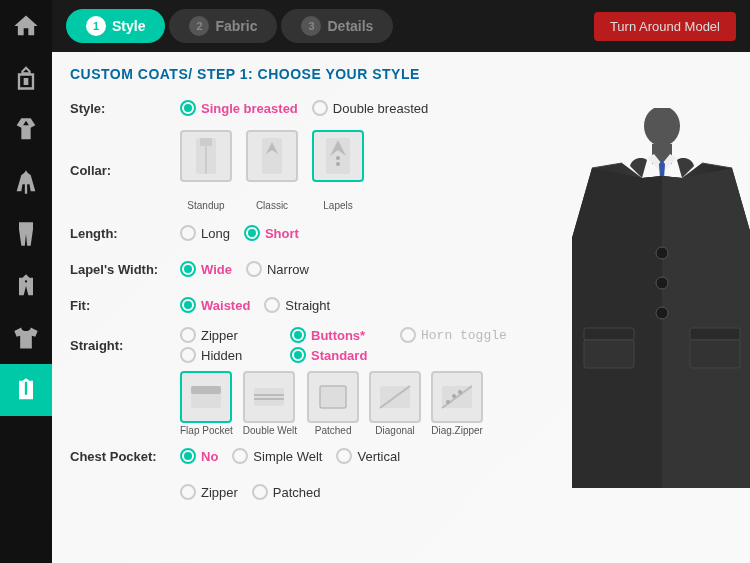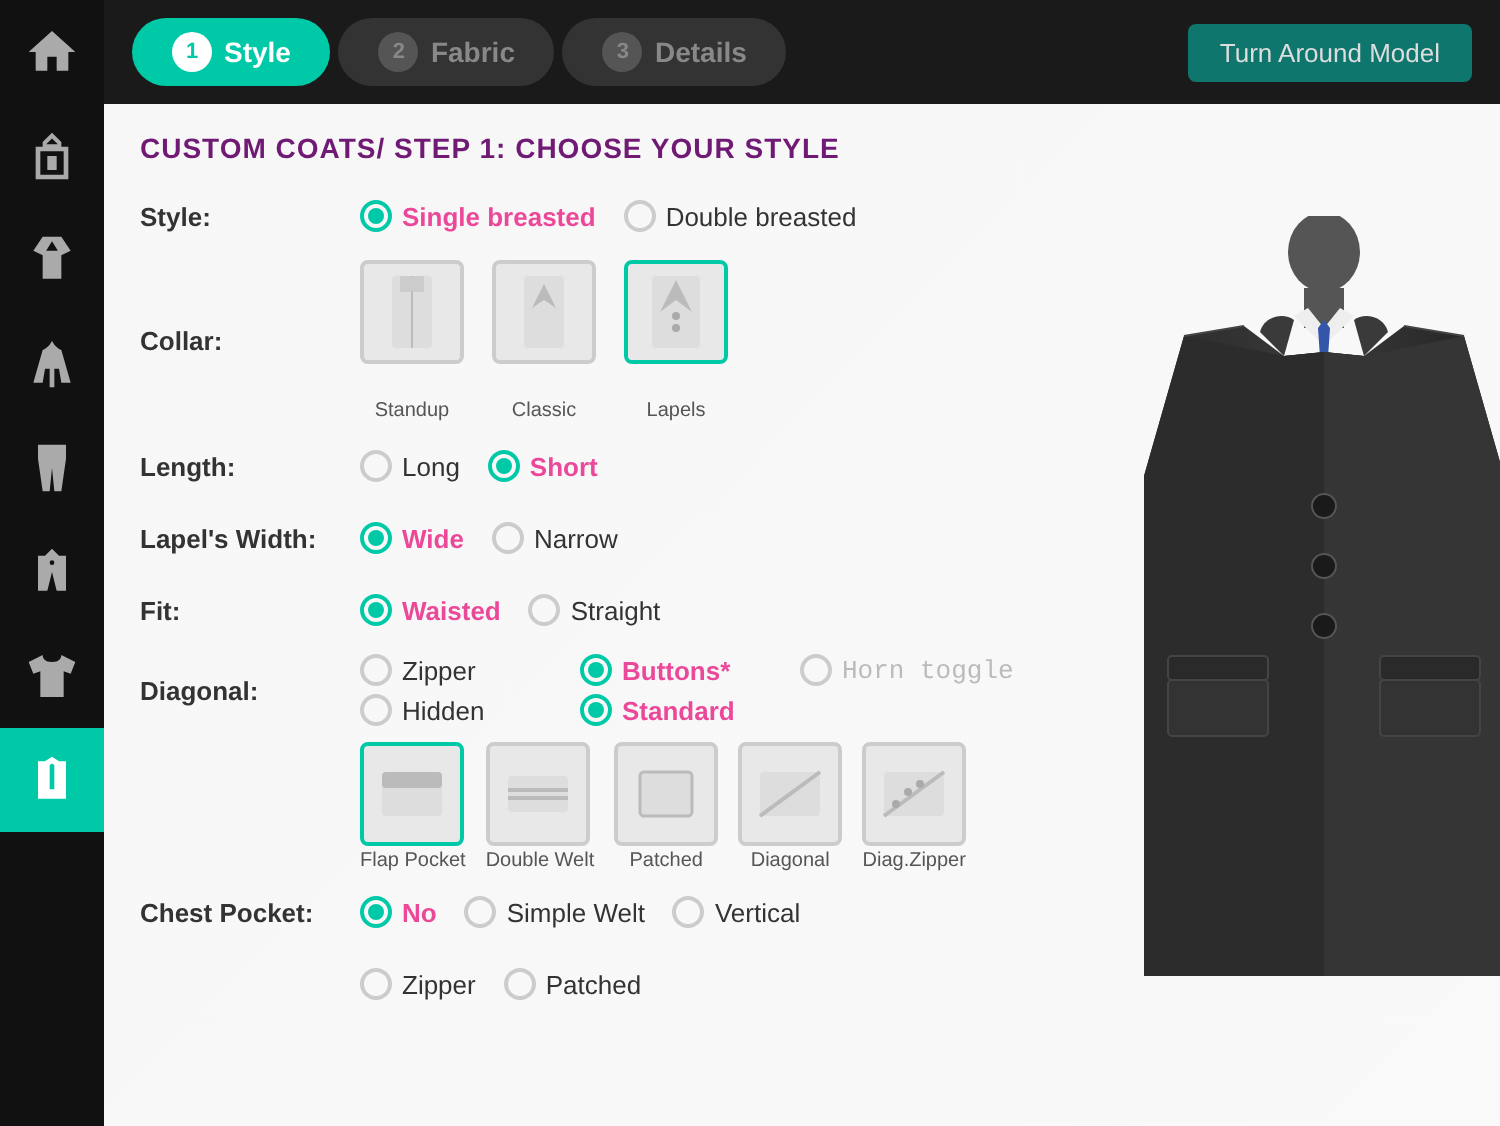--- a/index.html
+++ b/index.html
@@ -80,7 +80,7 @@
     .step-btn.inactive .step-circle { background: #555; color: #888; }
     #turn-around-btn {
       margin-left: auto;
-      background: #0f766e;
+      background: #b91c1c;
       color: #ddd;
       border: none;
       padding: 7px 16px;

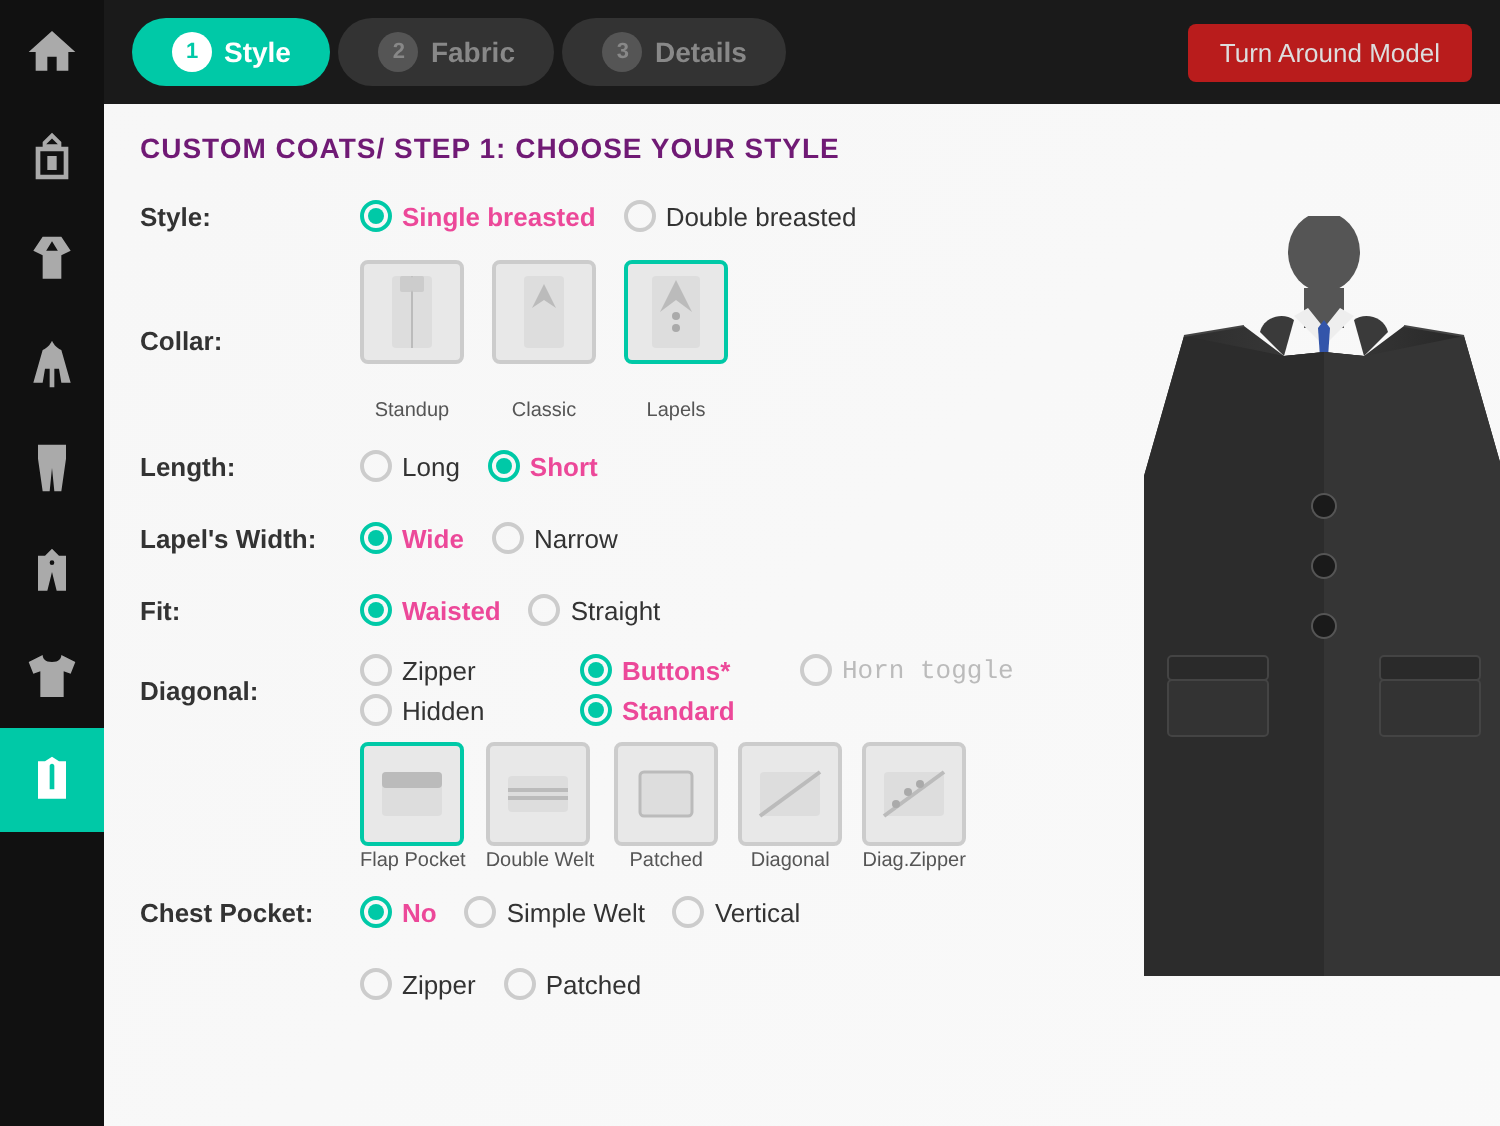--- a/index.html
+++ b/index.html
@@ -108,7 +108,7 @@
     #form-title {
       font-size: 14px;
       font-weight: bold;
-      color: #701a75;
+      color: #0369a1;
       margin-bottom: 12px;
       letter-spacing: 0.5px;
     }

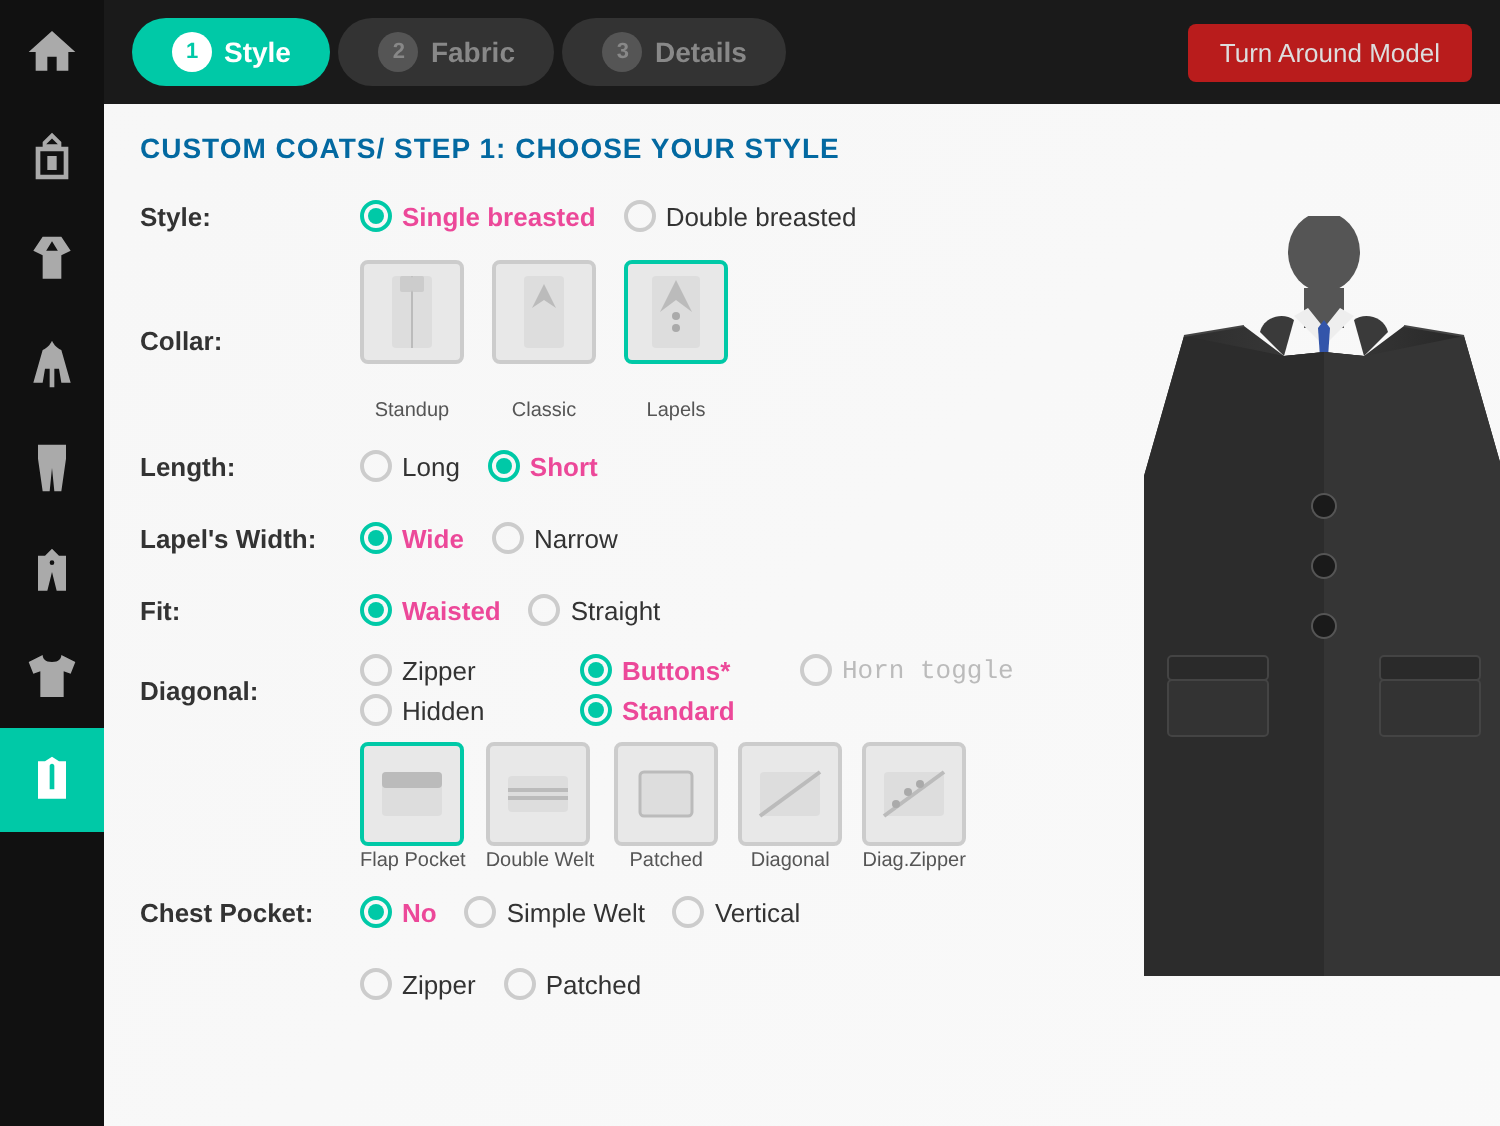--- a/index.html
+++ b/index.html
@@ -380,7 +380,7 @@
       </div>
 
       <div class="form-row">
-        <div class="form-label">Diagonal:</div>
+        <div class="form-label">Straight:</div>
         <div style="display:grid; grid-template-columns: 110px 110px 120px; grid-template-rows: auto auto; gap: 4px 0;">
           <div class="radio-option">
             <div class="radio-circle"></div>

